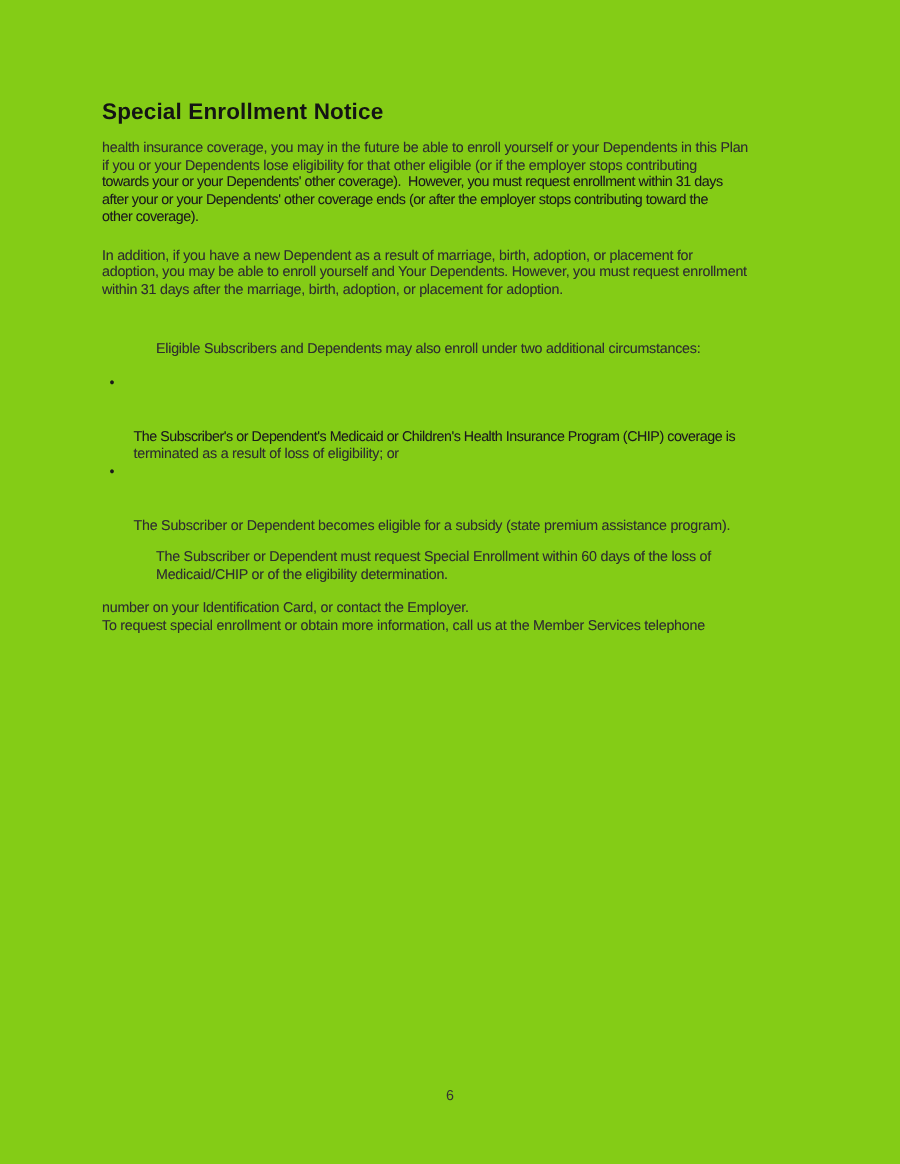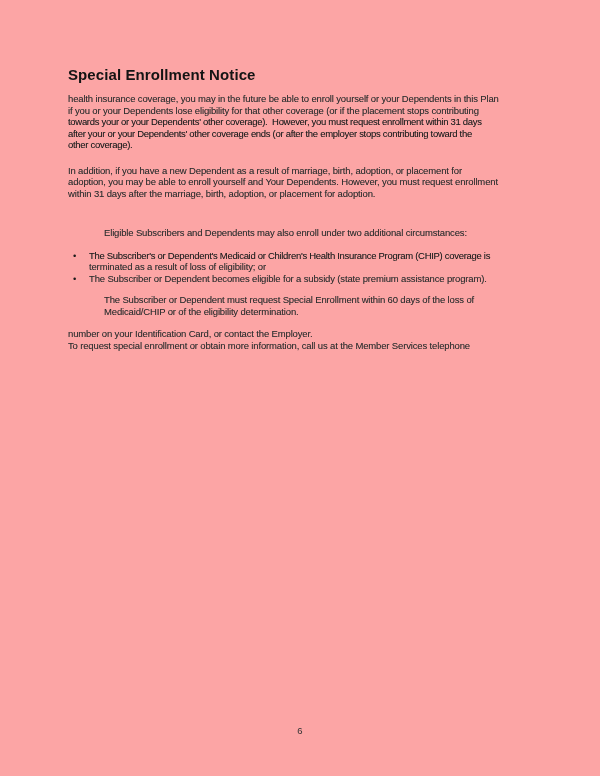--- a/index.html
+++ b/index.html
@@ -11,7 +11,7 @@
     position: relative;
     width: 600px;
     height: 776px;
-    background: #fca5a5;
+    background: #84cc16;
     overflow: hidden;
     font-family: "Liberation Sans", "DejaVu Sans", sans-serif;
   }

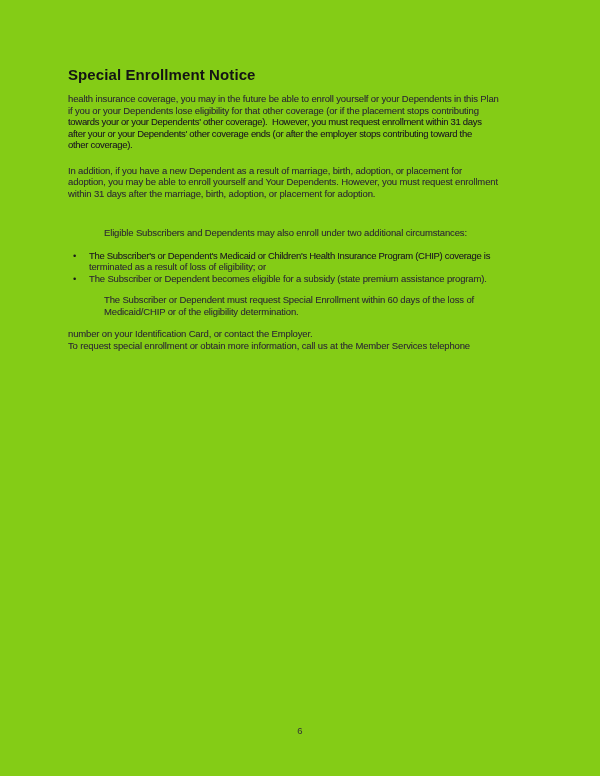--- a/index.html
+++ b/index.html
@@ -81,7 +81,7 @@
 
     <div class="para gap-14">
       <div class="line">health insurance coverage, you may in the future be able to enroll yourself or your Dependents in this Plan</div>
-      <div class="line">if you or your Dependents lose eligibility for that other coverage (or if the placement stops contributing</div>
+      <div class="line">if you or your Dependents lose eligibility for that other eligible (or if the employer stops contributing</div>
       <div class="line bold">towards your or your Dependents' other coverage).  However, you must request enrollment within 31 days</div>
       <div class="line bold">after your or your Dependents' other coverage ends (or after the employer stops contributing toward the</div>
       <div class="line bold">other coverage).</div>

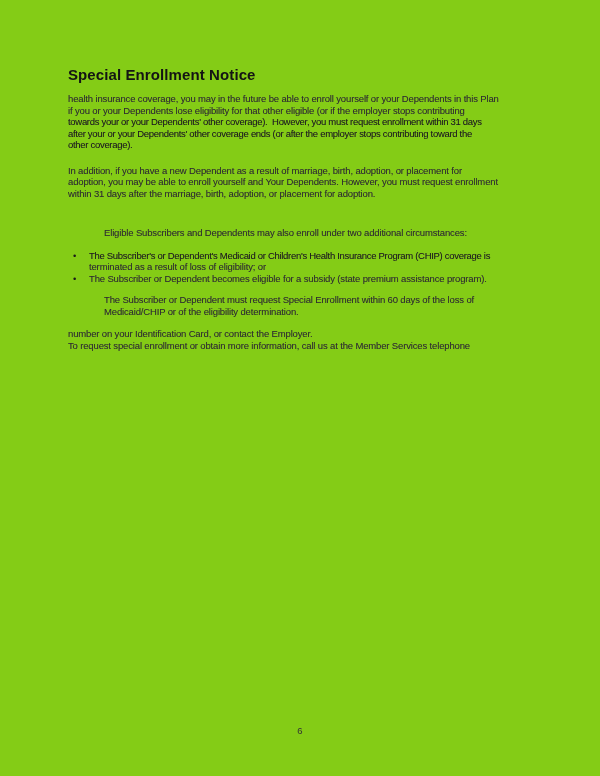--- a/index.html
+++ b/index.html
@@ -59,7 +59,7 @@
     line-height: 11.5px;
     color: #1a1a1a;
   }
-  .bullet-lines { flex: 1; }
+  .bullet-lines { flex: 1; margin-top: 36px; }
   .page-number {
     position: absolute;
     top: 725px;

